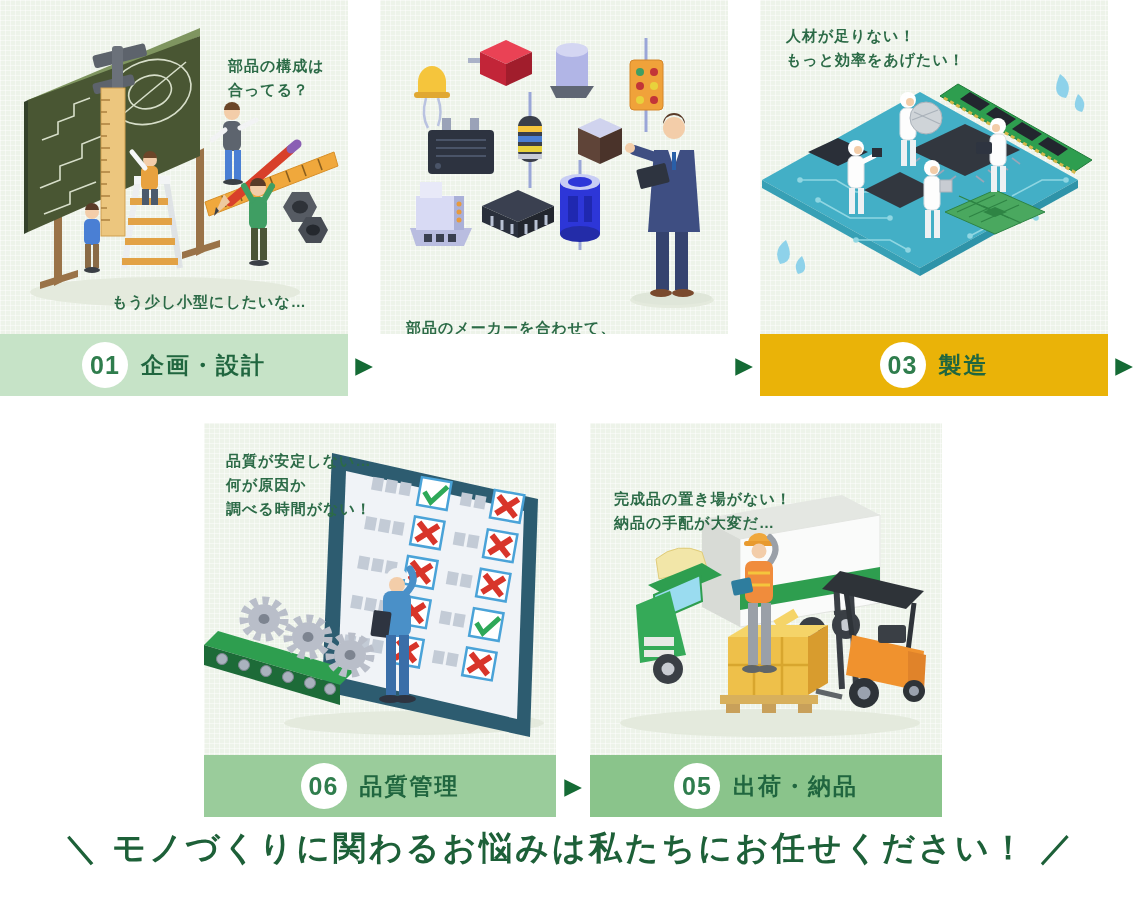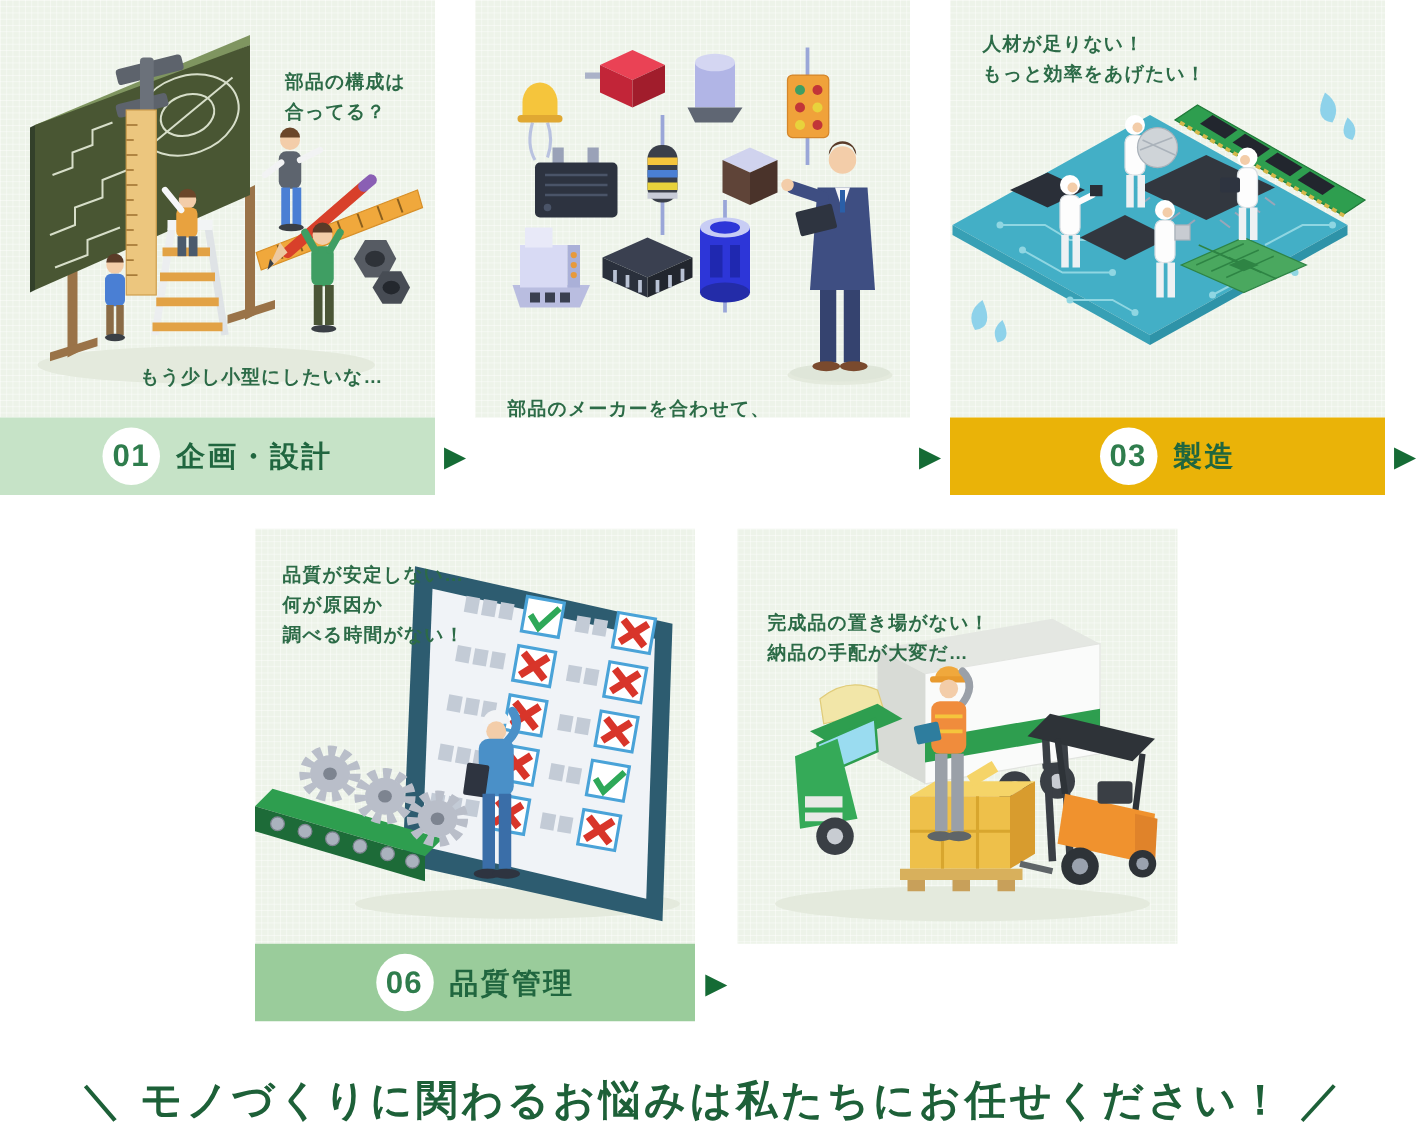--- a/index.html
+++ b/index.html
@@ -631,6 +631,10 @@
       <div class="bubble" style="left:24px; top:28px;margin-top:36px;">完成品の置き場がない！
 納品の手配が大変だ…</div>
     </div>
+    <div class="bar" style="background: rgb(138, 196, 139);">
+      <div class="num-circle">05</div>
+      <div class="bar-label">出荷・納品</div>
+    </div>
   </div>
 
   <div class="arrow arrow-1">▶</div>

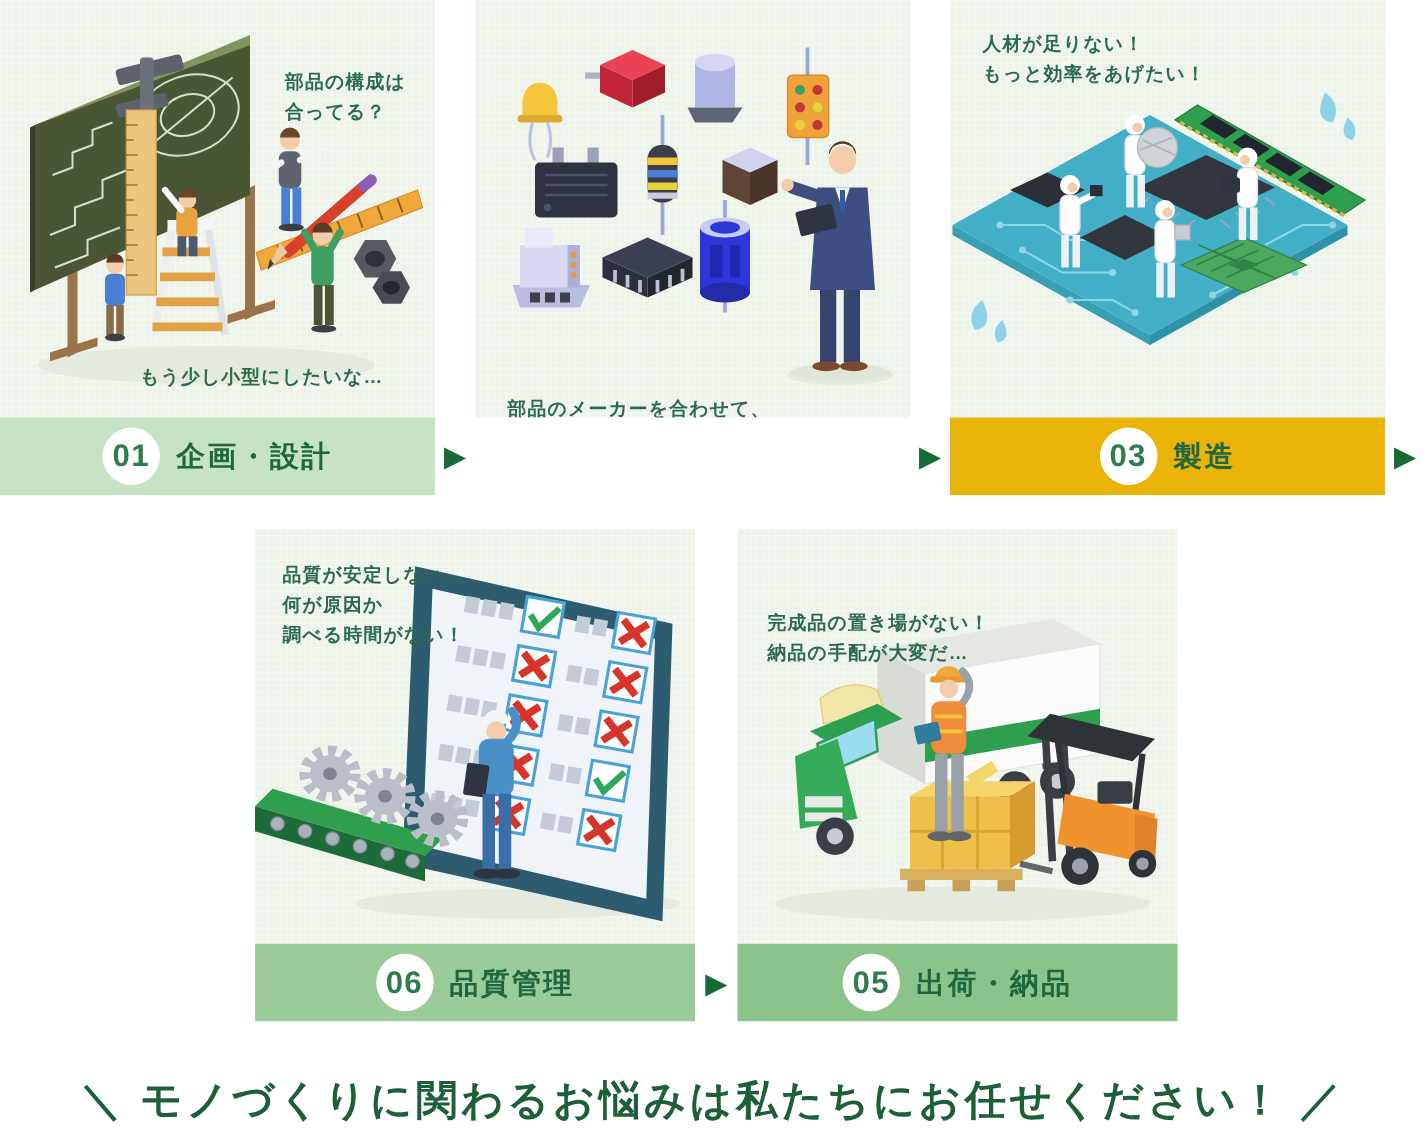--- a/index.html
+++ b/index.html
@@ -51,7 +51,7 @@
   .arrow-4 { left:556px;  top:755px; width:34px; height:62px; }
 
   .slogan {
-    position:absolute; left:0; right:0; top:858px; text-align:center;
+    position:absolute; left:0; right:0; top:826px; text-align:center;
     font-size:33px; font-weight:bold; color:#1d6038; letter-spacing:3px;
   }
 </style>

